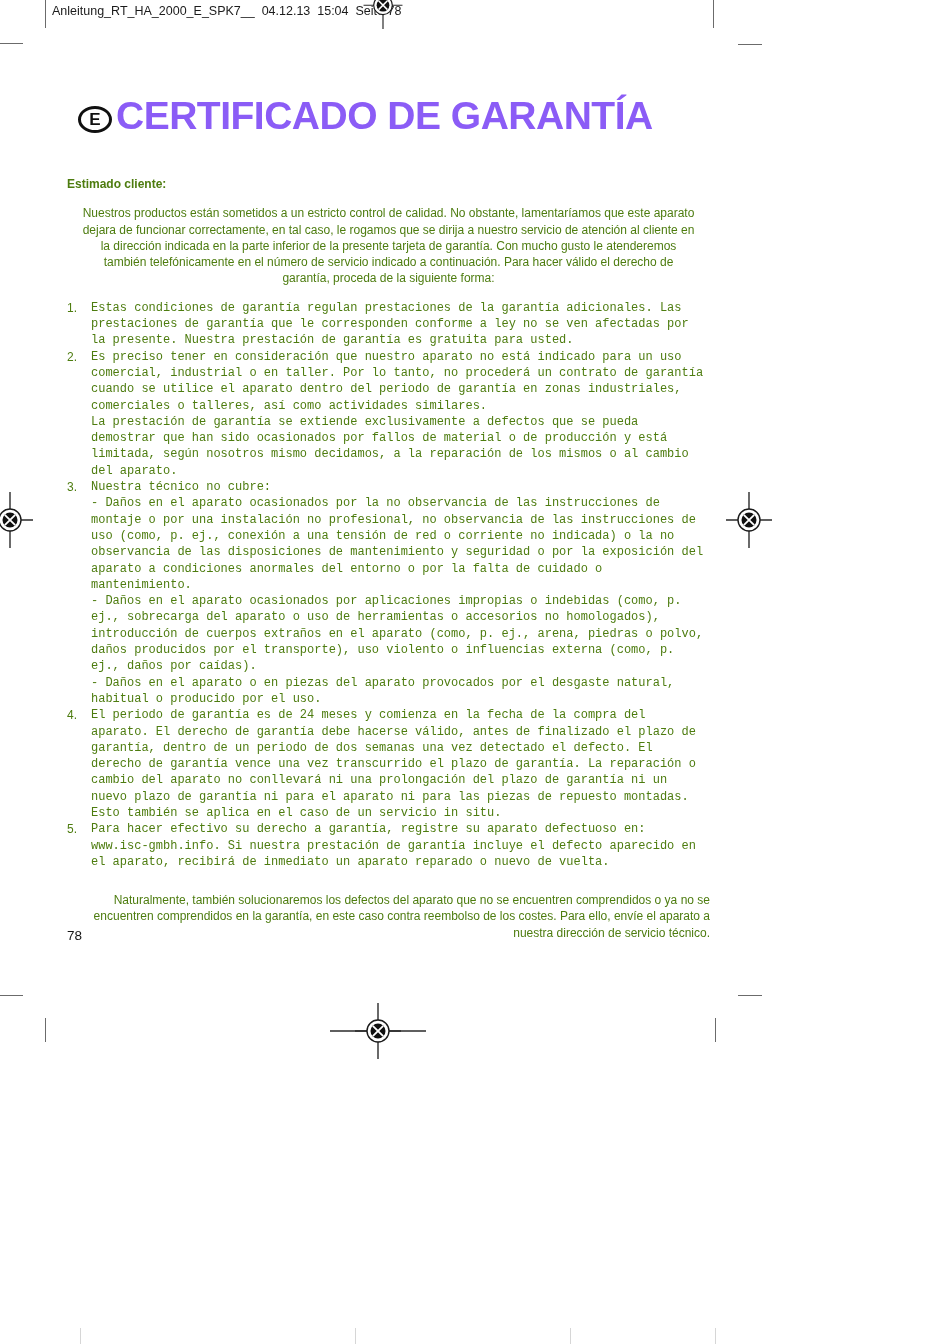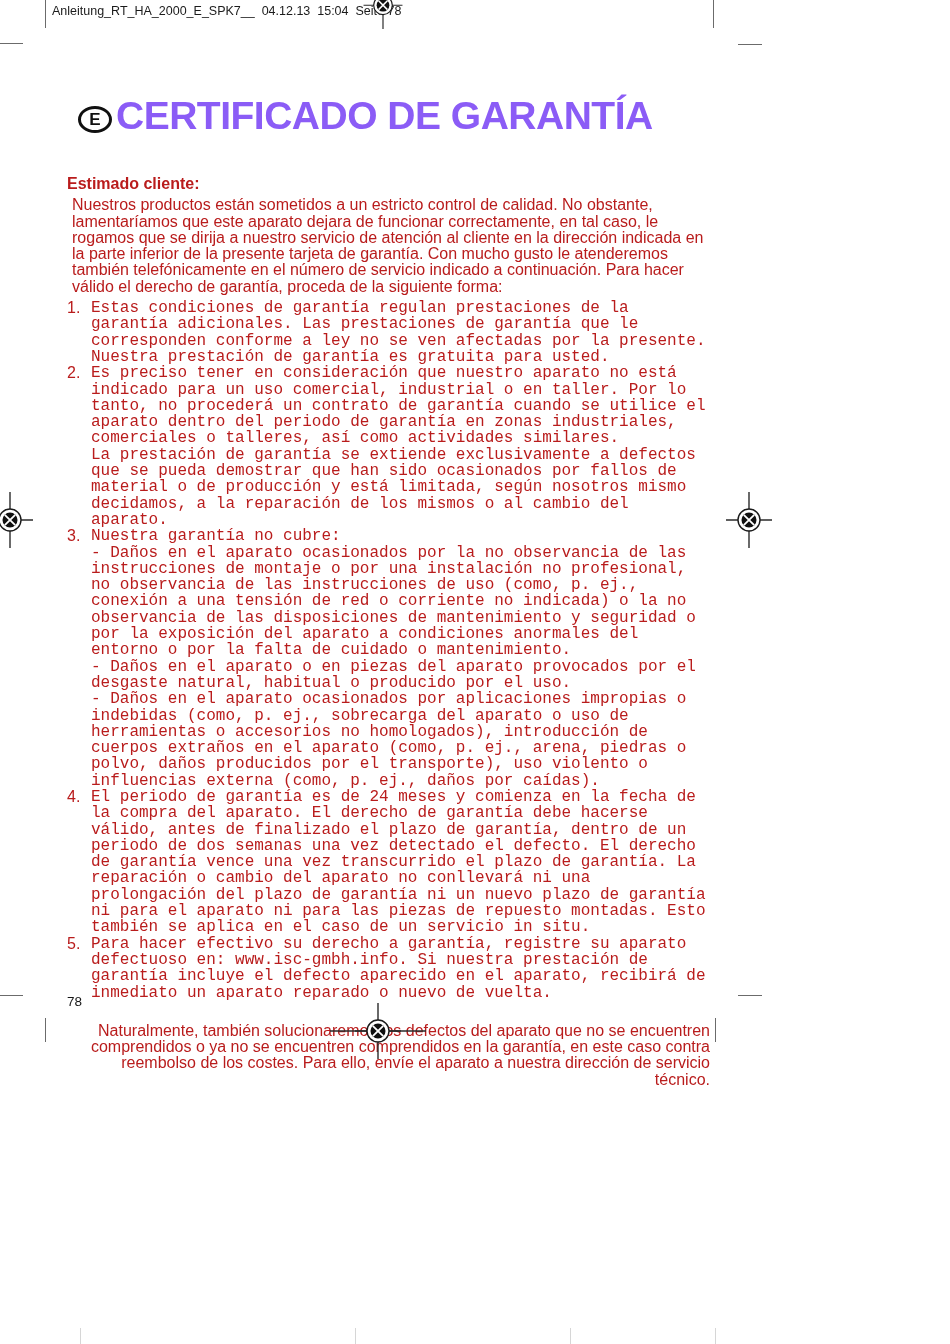--- a/index.html
+++ b/index.html
@@ -39,7 +39,7 @@
   
   .body-col{
     position:absolute;left:67px;top:176px;width:643px;
-    font-size:16px;line-height:16.3px;color:#b91c1c;
+    font-size:12px;line-height:16.3px;color:#4d7c0f;
     text-align:left;
   }
   .salutation{font-weight:bold;}

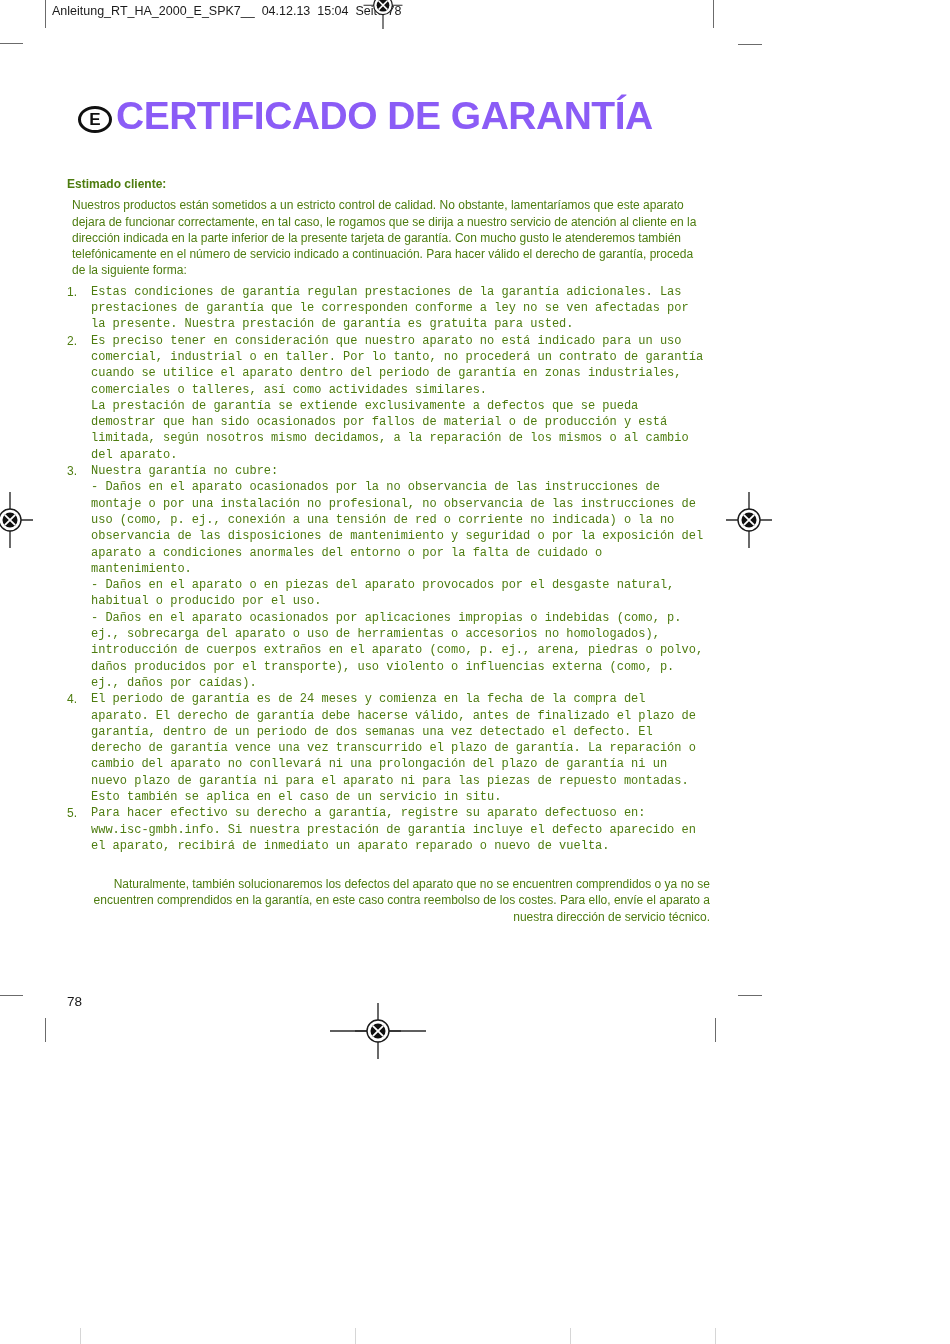--- a/index.html
+++ b/index.html
@@ -43,7 +43,7 @@
     text-align:left;
   }
   .salutation{font-weight:bold;}
-  .intro{margin:5px;}
+  .intro{margin:13px;text-align:center;}
   .li{display:flex;margin:0;}
   .li .num{flex:0 0 24px;}
   .li .itxt{flex:1 1 auto;font-family:Liberation Mono, monospace;}

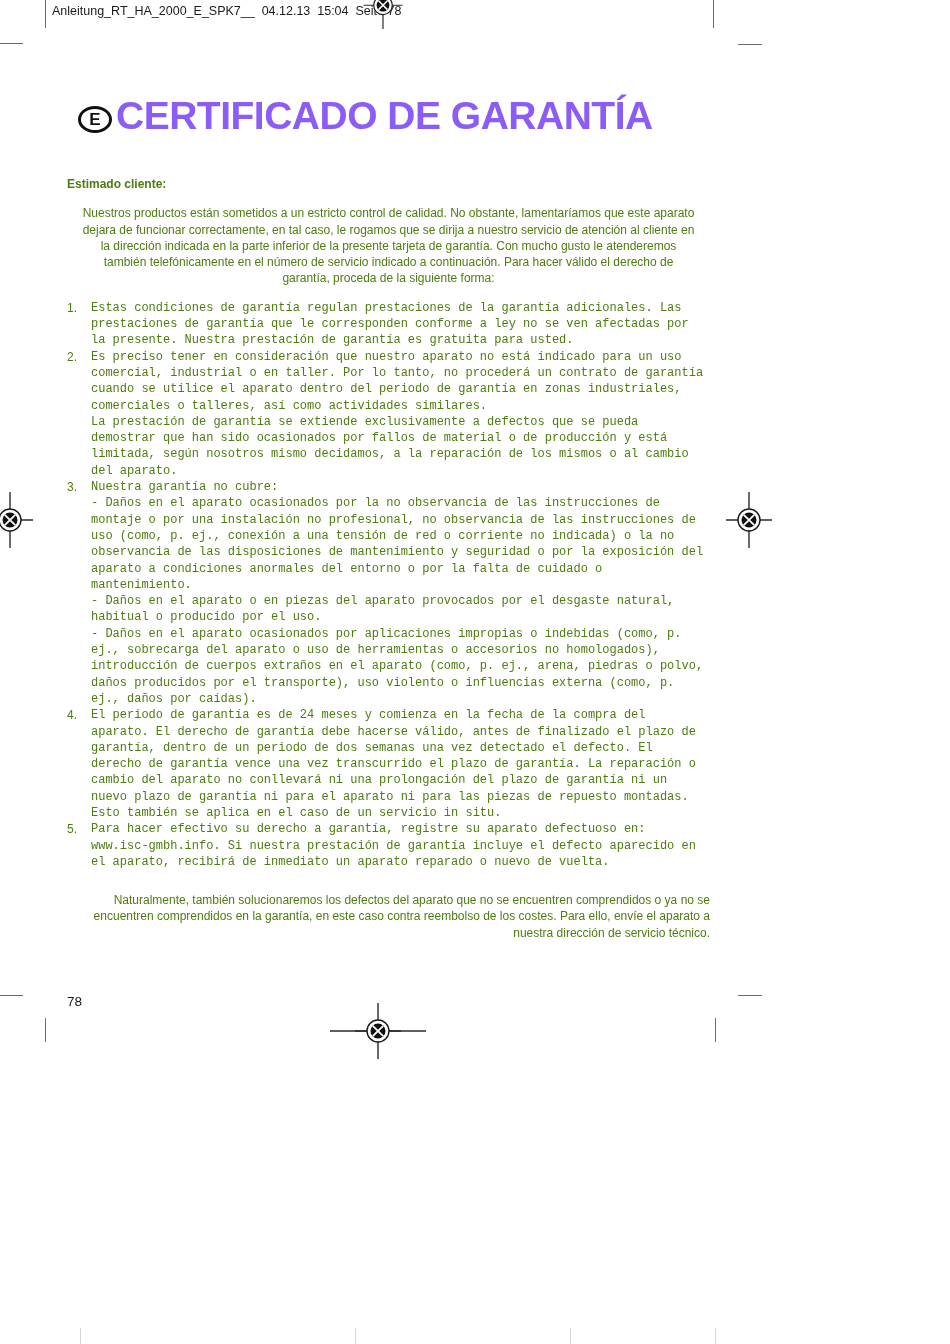--- a/index.html
+++ b/index.html
@@ -106,7 +106,7 @@
       <div class="li">
         <span class="num">3.</span>
         <div class="itxt">
-          <div>Nuestra garantía no cubre:</div>
+          <div>Nuestra técnico no cubre:</div>
           <div>- Daños en el aparato ocasionados por la no observancia de las instrucciones de montaje o por una instalación no profesional, no observancia de las instrucciones de uso (como, p. ej., conexión a una tensión de red o corriente no indicada) o la no observancia de las disposiciones de mantenimiento y seguridad o por la exposición del aparato a condiciones anormales del entorno o por la falta de cuidado o mantenimiento.</div>
           <div>- Daños en el aparato o en piezas del aparato provocados por el desgaste natural, habitual o producido por el uso.</div>
           <div>- Daños en el aparato ocasionados por aplicaciones  impropias o indebidas (como, p. ej., sobrecarga del aparato o uso de herramientas o accesorios no homologados), introducción de cuerpos extraños en el aparato (como, p. ej., arena, piedras o polvo, daños producidos por el transporte), uso violento o influencias externa (como, p. ej., daños por caídas).</div>

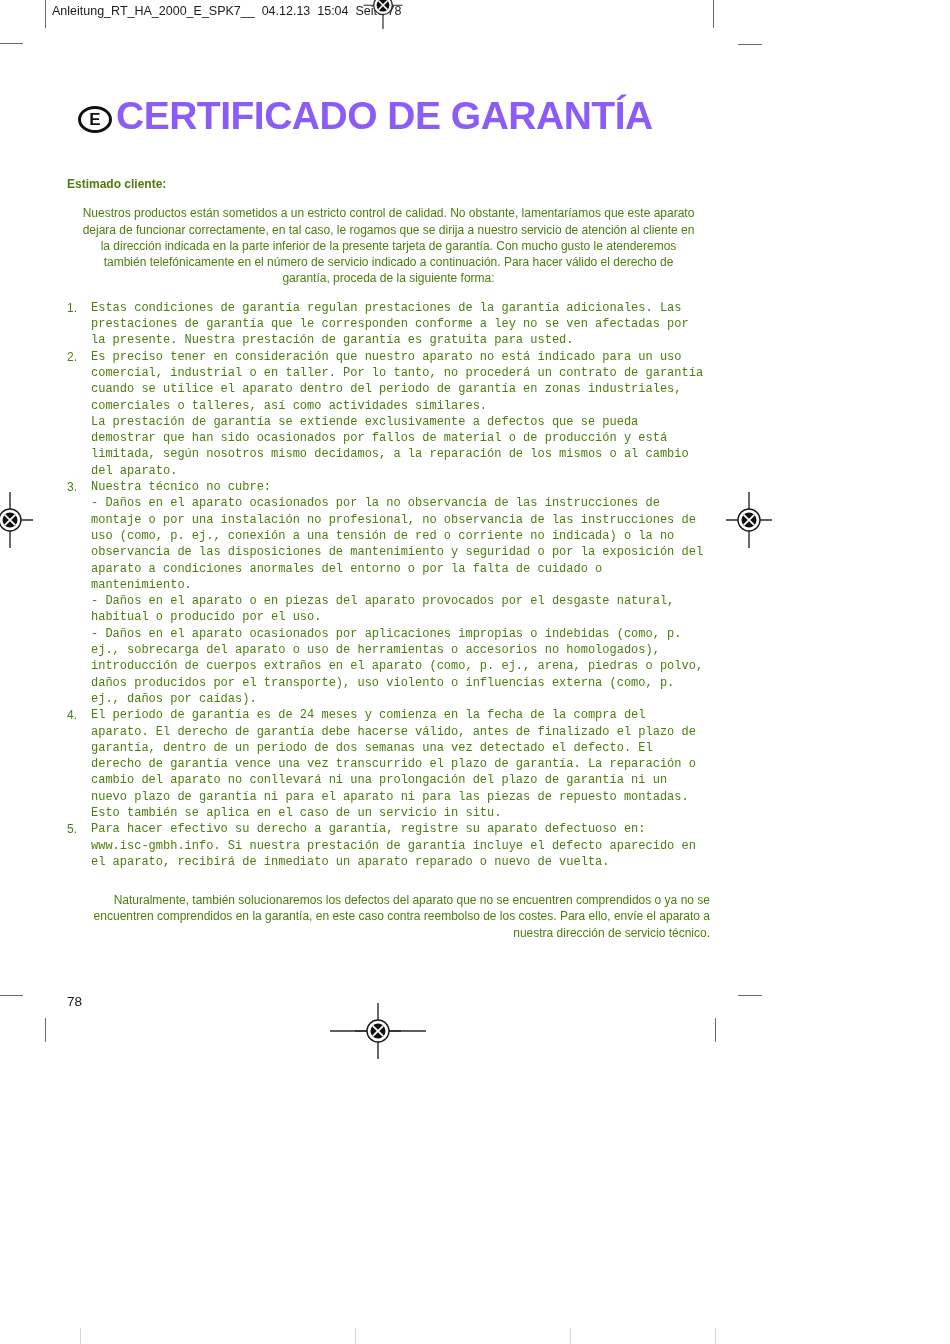--- a/index.html
+++ b/index.html
@@ -108,8 +108,8 @@
         <div class="itxt">
           <div>Nuestra técnico no cubre:</div>
           <div>- Daños en el aparato ocasionados por la no observancia de las instrucciones de montaje o por una instalación no profesional, no observancia de las instrucciones de uso (como, p. ej., conexión a una tensión de red o corriente no indicada) o la no observancia de las disposiciones de mantenimiento y seguridad o por la exposición del aparato a condiciones anormales del entorno o por la falta de cuidado o mantenimiento.</div>
+          <div>- Daños en el aparato ocasionados por aplicaciones  impropias o indebidas (como, p. ej., sobrecarga del aparato o uso de herramientas o accesorios no homologados), introducción de cuerpos extraños en el aparato (como, p. ej., arena, piedras o polvo, daños producidos por el transporte), uso violento o influencias externa (como, p. ej., daños por caídas).</div>
           <div>- Daños en el aparato o en piezas del aparato provocados por el desgaste natural, habitual o producido por el uso.</div>
-          <div>- Daños en el aparato ocasionados por aplicaciones  impropias o indebidas (como, p. ej., sobrecarga del aparato o uso de herramientas o accesorios no homologados), introducción de cuerpos extraños en el aparato (como, p. ej., arena, piedras o polvo, daños producidos por el transporte), uso violento o influencias externa (como, p. ej., daños por caídas).</div>
         </div>
       </div>
       <div class="li">

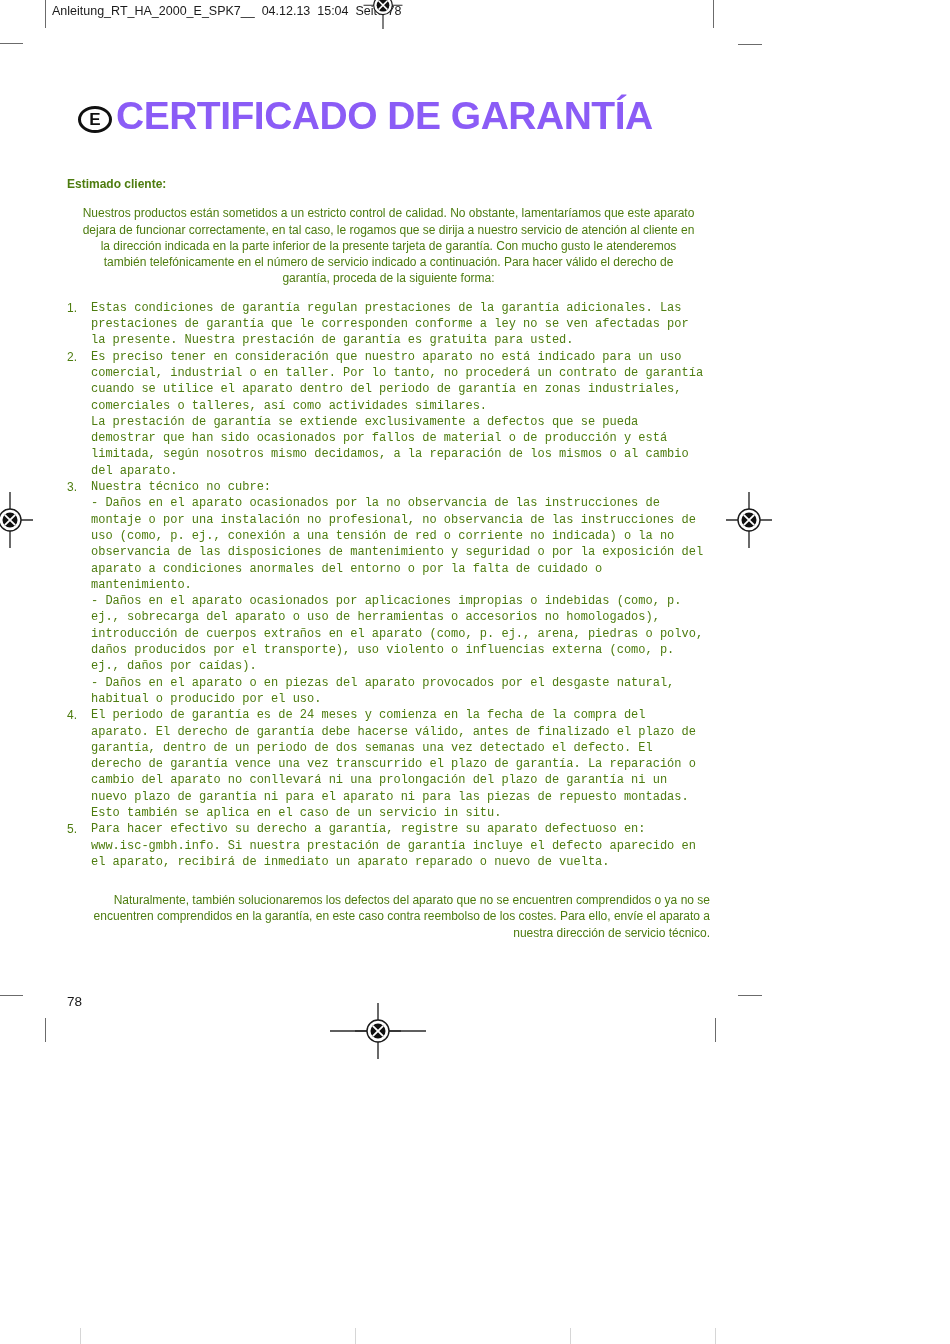--- a/index.html
+++ b/index.html
@@ -50,7 +50,7 @@
   .closing{margin:6px 0 0 0;}
   .closing.first{margin-top:22px;text-align:right;}
   .page-number{
-    position:absolute;left:67px;top:994px;
+    position:absolute;left:67px;top:928px;
     font-size:13.5px;color:#161616;
   }
 </style>

